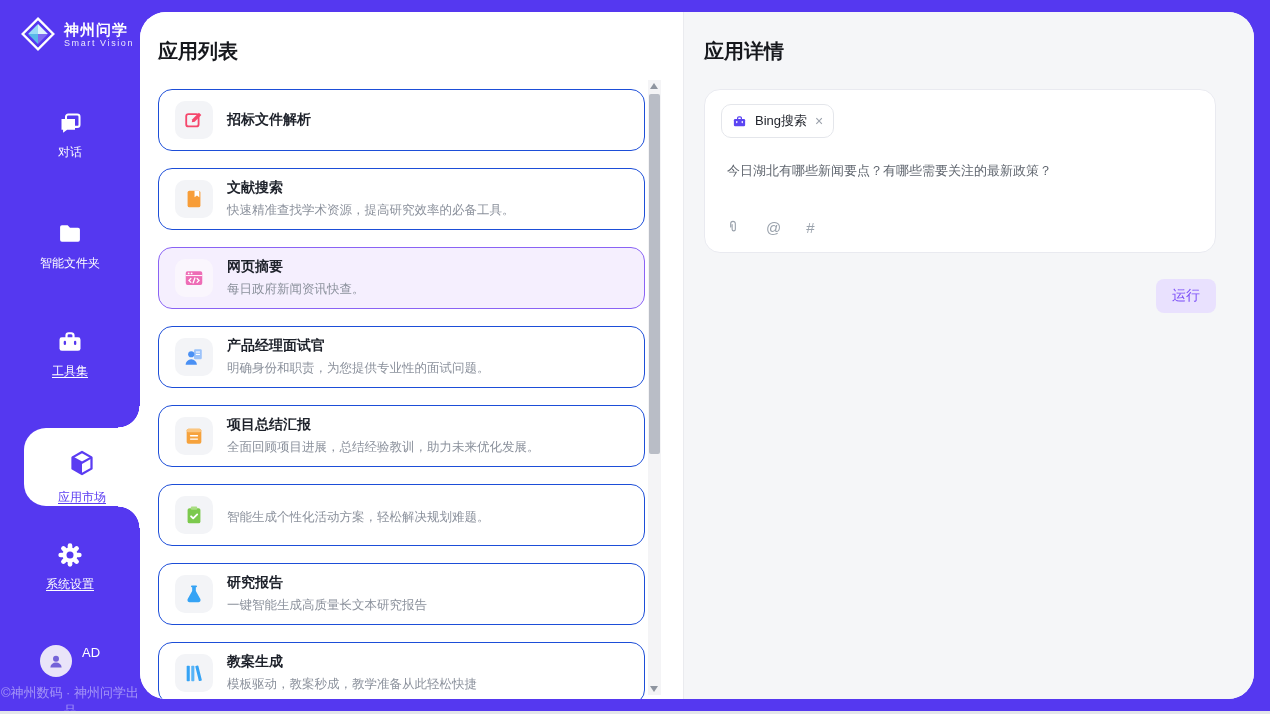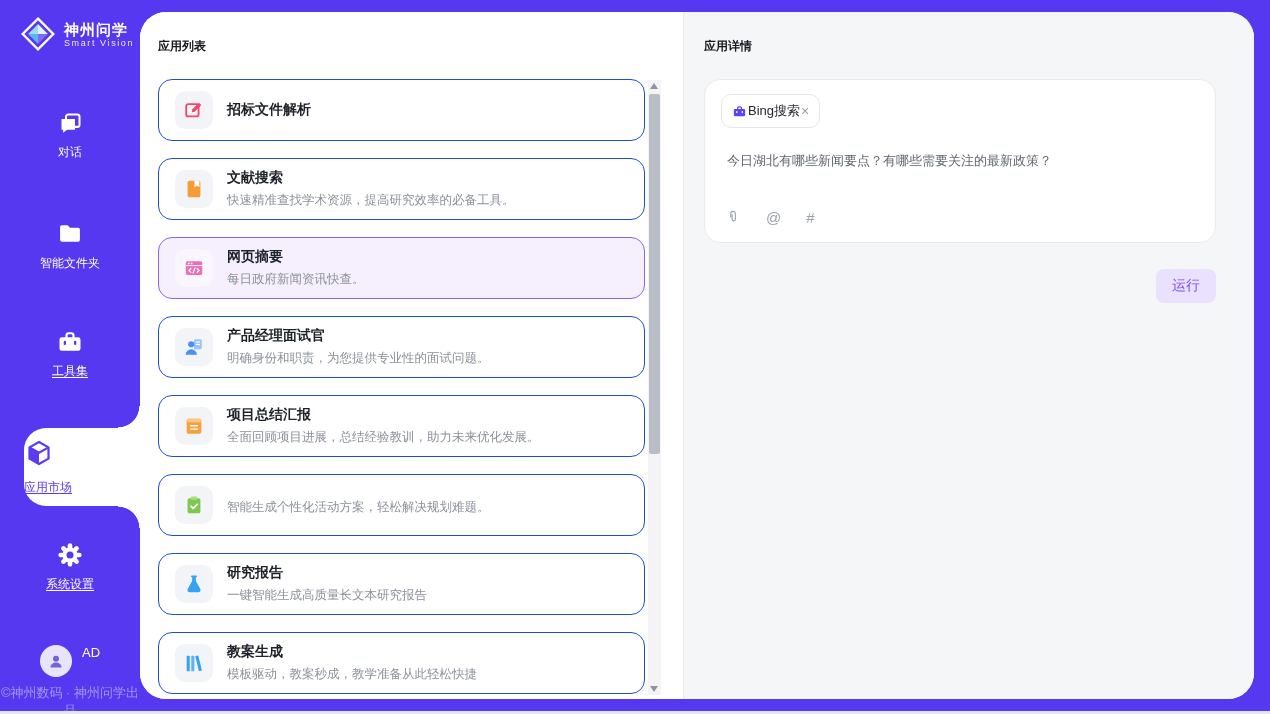--- a/index.html
+++ b/index.html
@@ -33,7 +33,7 @@
 
   
   .list-panel { position:relative; width:543px; background:#fff; padding:26px 0 0 18px; flex:none; }
-  .panel-title { font-size:12px; font-weight:700; color:#16181d; margin-bottom:24px; }
+  .panel-title { font-size:20px; font-weight:700; color:#16181d; margin-bottom:24px; }
   .cards { width:487px; }
   .card { height:62px; border:1px solid #1d4ed8; border-radius:14px; background:#fff; display:flex; align-items:center; gap:14px; padding:0 16px; margin-bottom:17px; cursor:pointer; }
   .card.active { background:#f5effe; border:1px solid #8a63f4; }

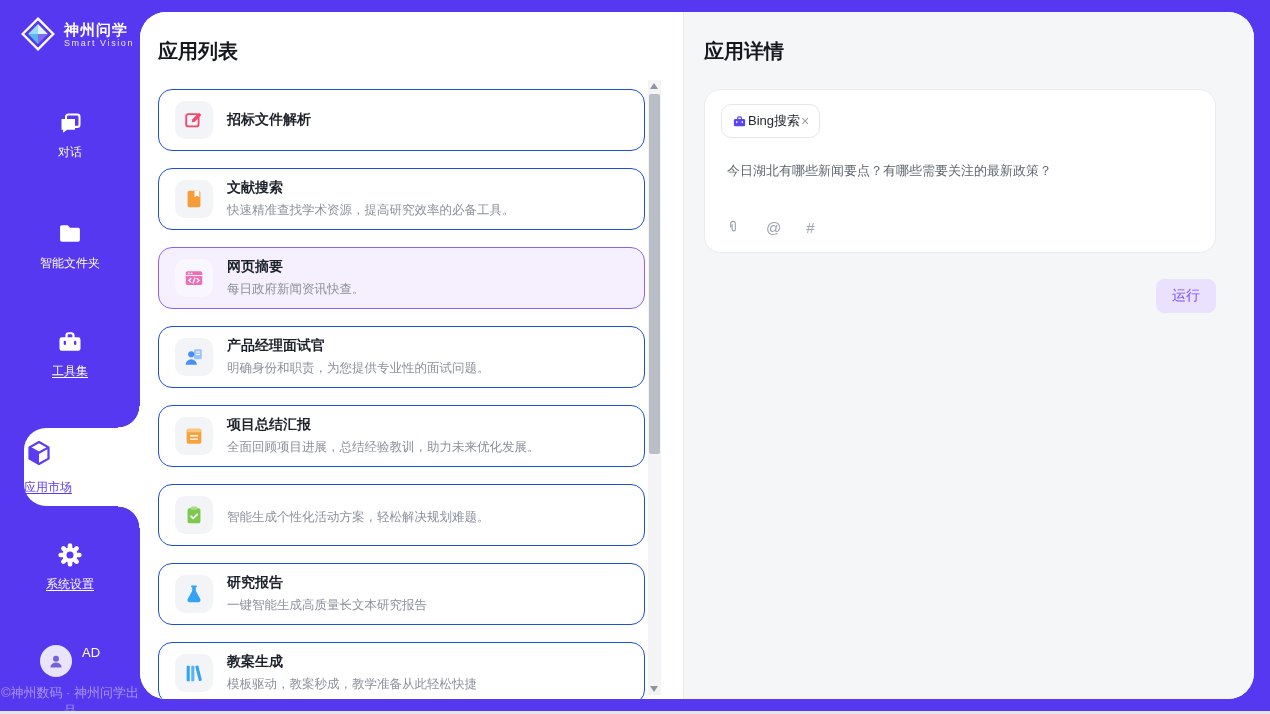--- a/index.html
+++ b/index.html
@@ -52,7 +52,7 @@
   
   .detail-panel { position:relative; flex:1; background:#f5f6f8; border-left:1px solid #eaebef; padding:26px 38px 0 20px; }
   .detail-card { margin-top:24px; height:164px; background:#fff; border:1px solid #e9eaf0; border-radius:16px; padding:14px 16px; position:relative; }
-  .chip { display:inline-flex; align-items:center; gap:1px; padding:7px 10px; background:#fff; border:1px solid #e4e6eb; border-radius:10px; cursor:pointer; }
+  .chip { display:inline-flex; align-items:center; gap:8px; padding:7px 10px; background:#fff; border:1px solid #e4e6eb; border-radius:10px; cursor:pointer; }
   .chip-label { font-size:13px; color:#23262e; }
   .chip-close { font-size:14px; color:#9aa0aa; line-height:1; cursor:pointer; }
   .query { margin:24px 0 0 6px; font-size:13px; color:#60666f; }

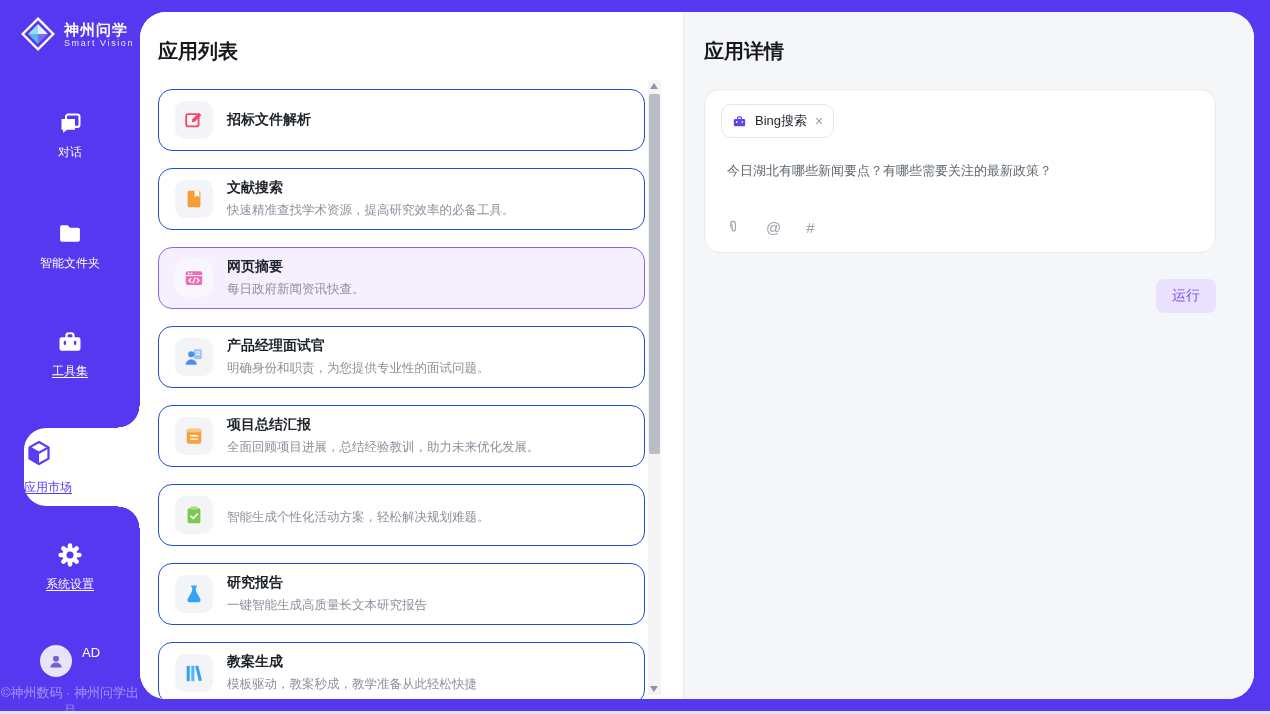--- a/index.html
+++ b/index.html
@@ -22,7 +22,7 @@
   .tab::after { content:""; position:absolute; right:0; bottom:-22px; width:22px; height:22px;
       background:radial-gradient(circle at 0 100%, #5538F0 0 21px, #fff 21.6px); }
   .tab .nlabel { color:#5b3cf2; }
-  .tab-inner { padding-top:10px; text-align:left; }
+  .tab-inner { padding-top:20px; text-align:center; }
   .user-row { position:absolute; left:0; top:645px; width:140px; display:flex; align-items:flex-start; justify-content:center; gap:10px; }
   .avatar { width:32px; height:32px; border-radius:50%; background:#e9e4f9; display:flex; align-items:center; justify-content:center; }
   .user-name { color:#fff; font-size:13px; }

